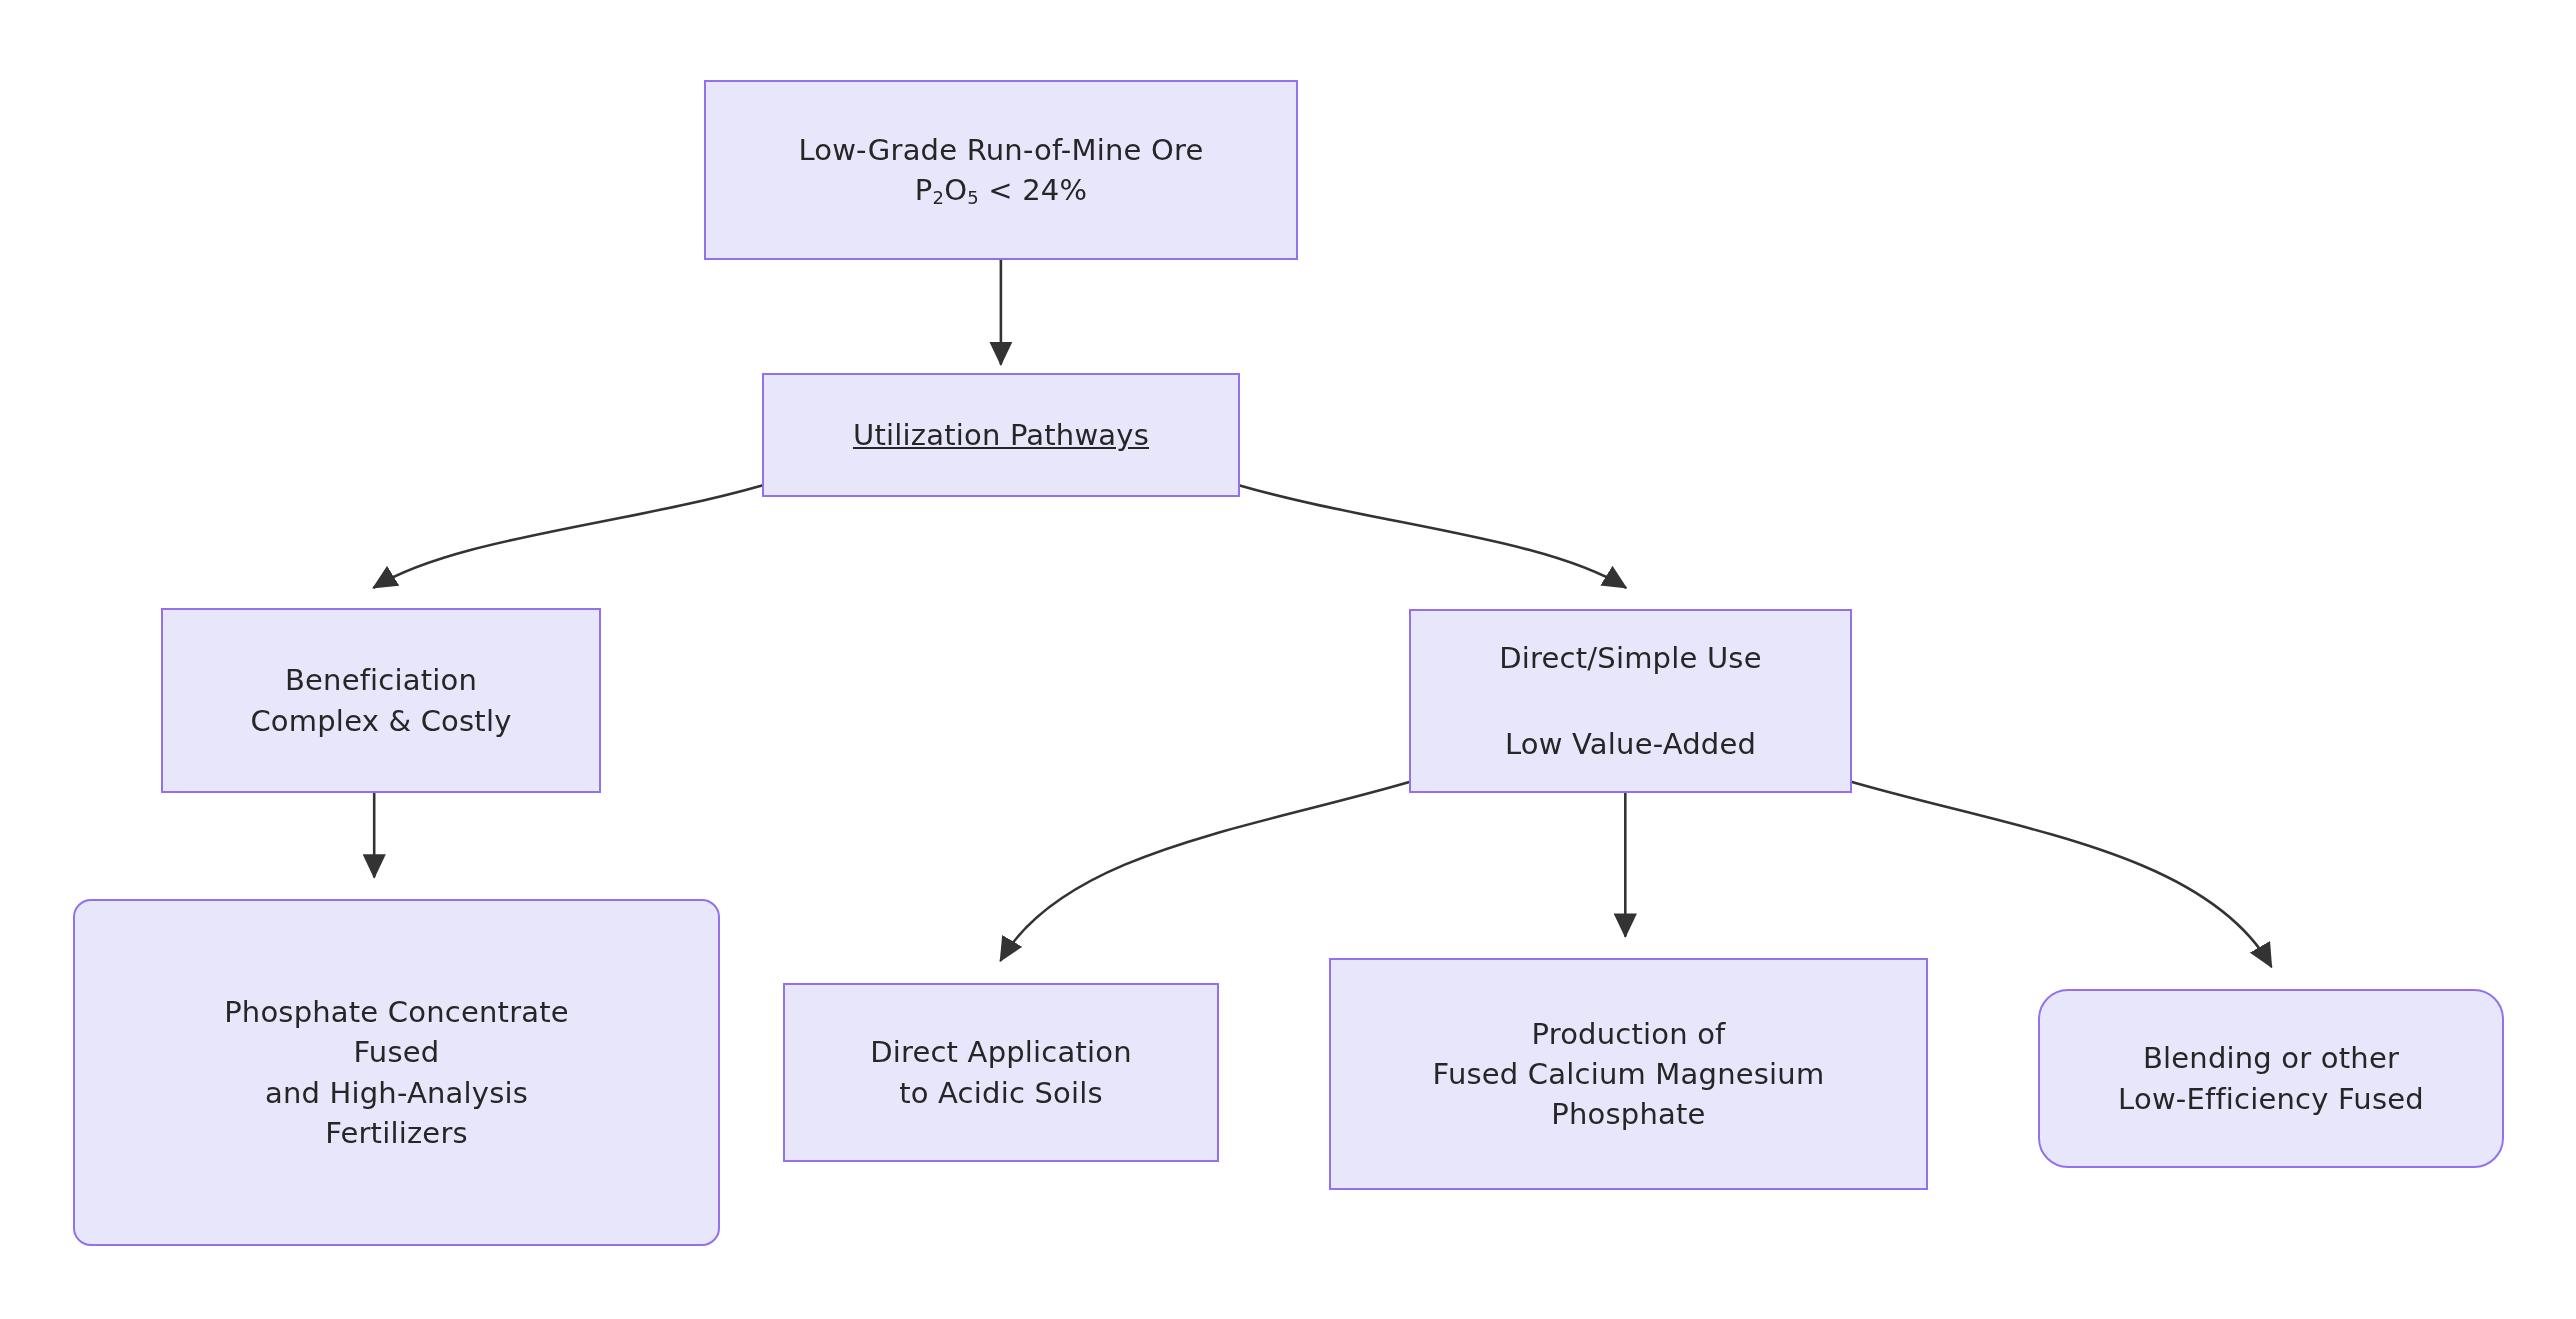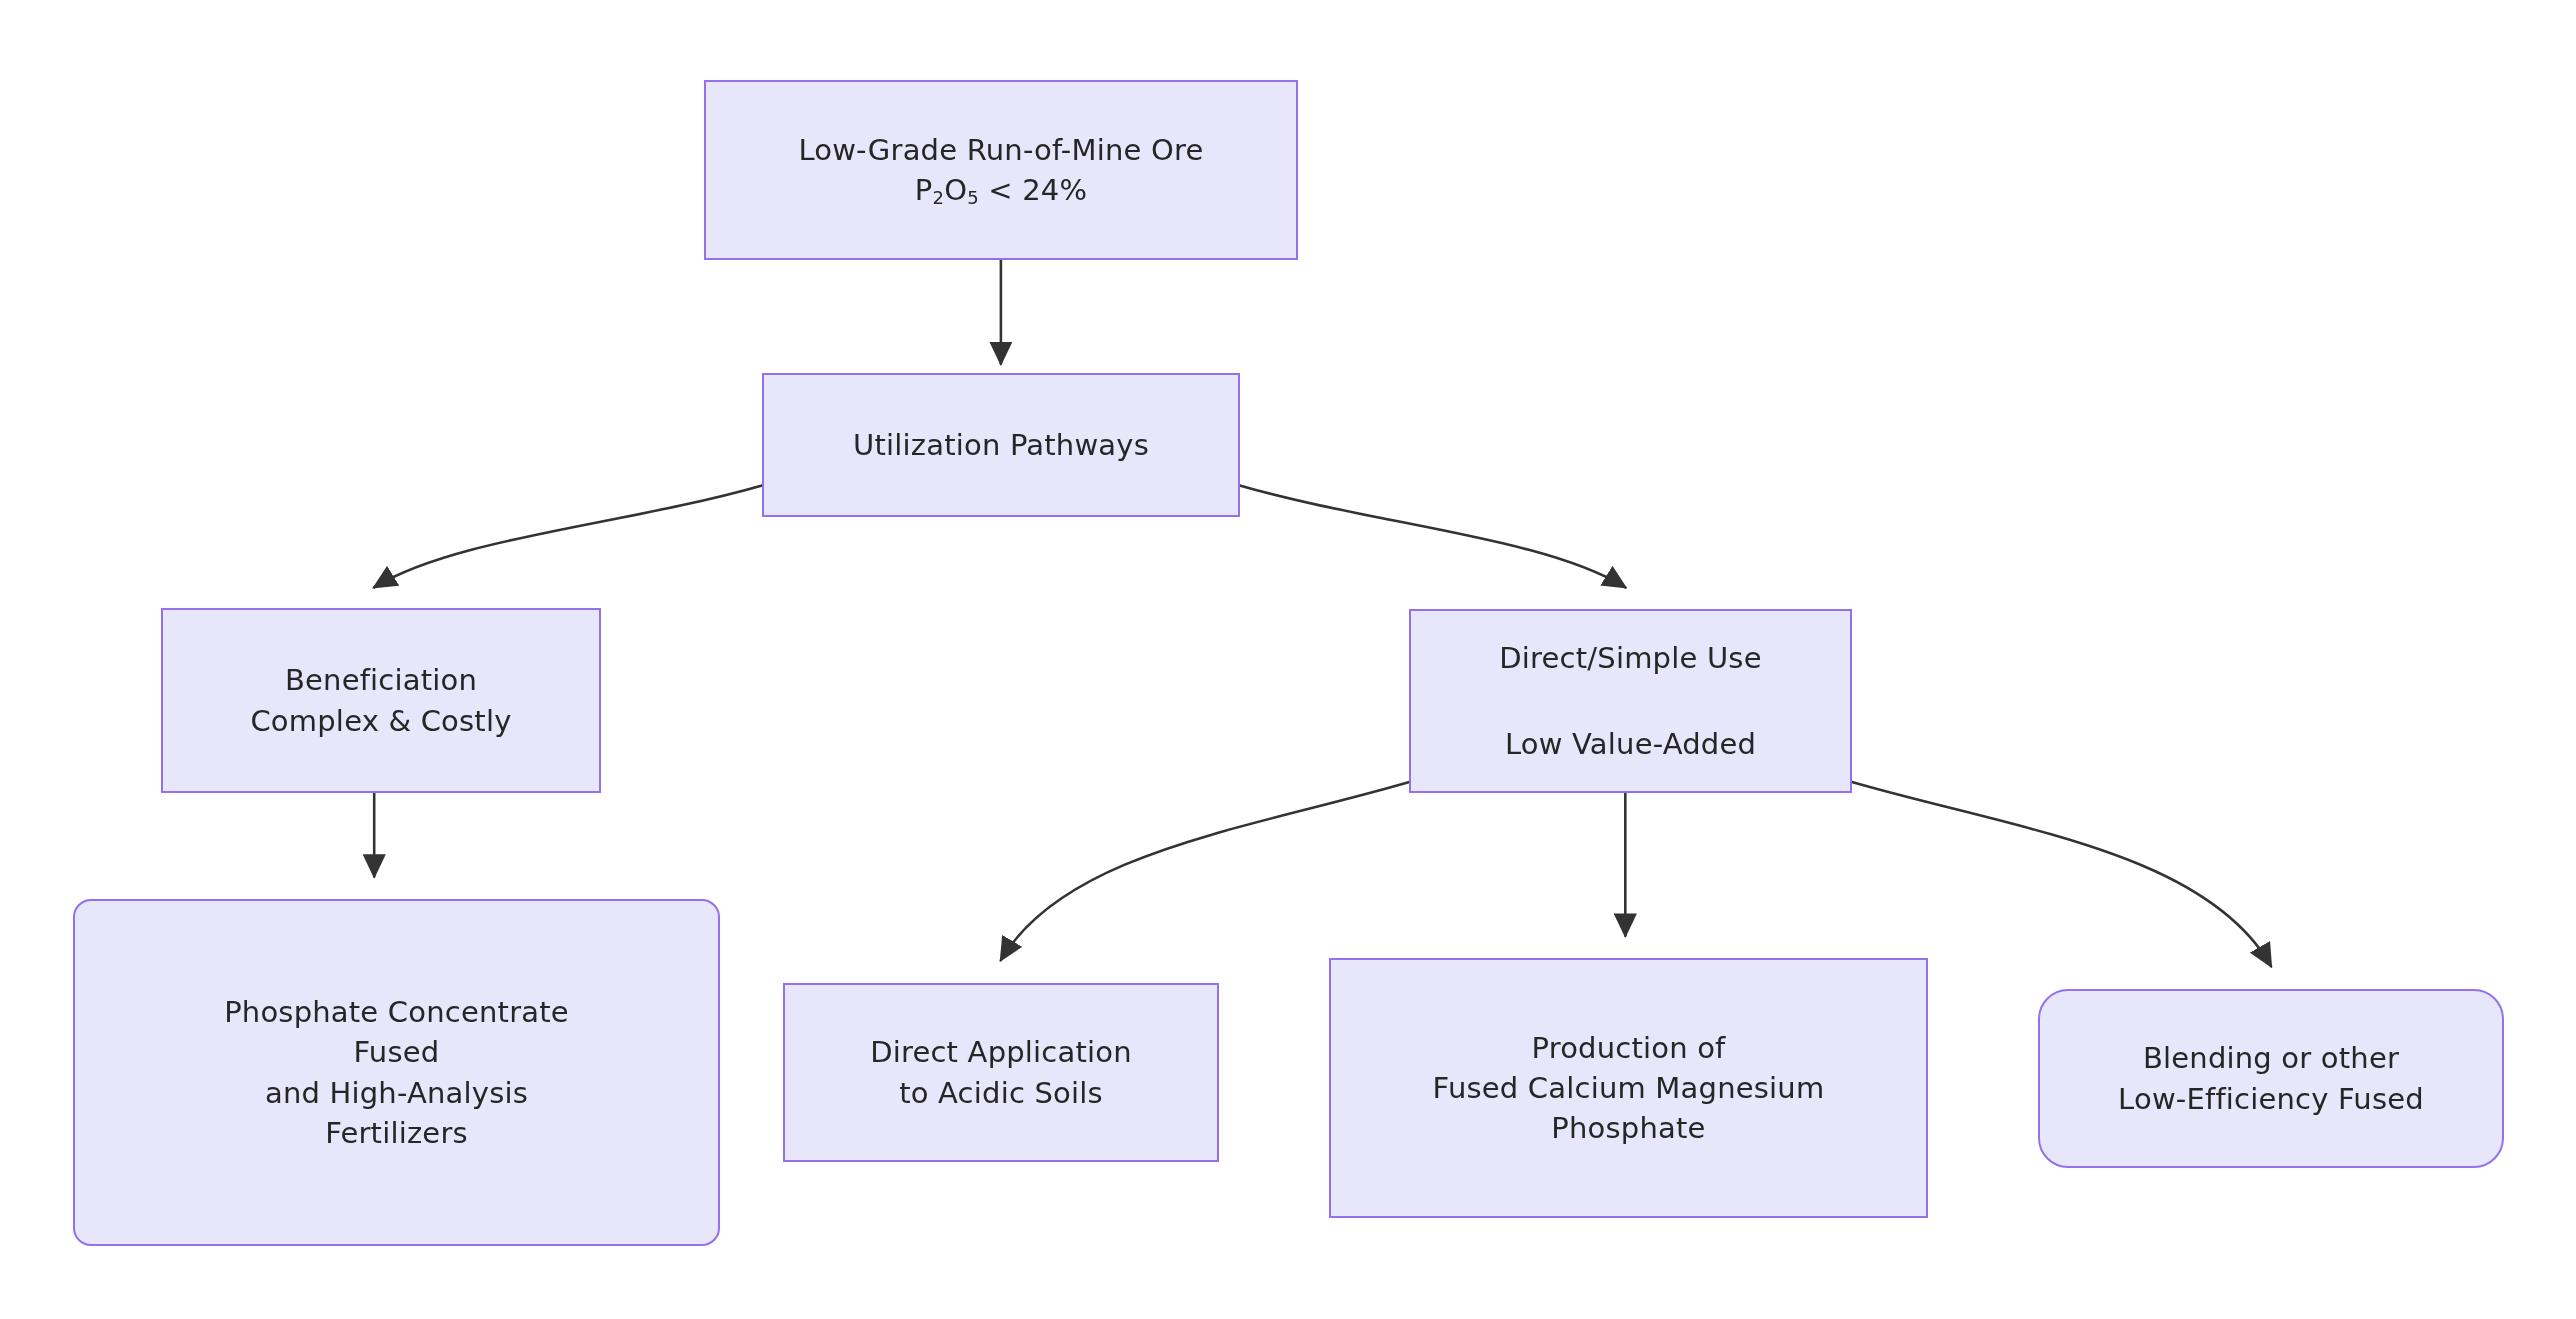--- a/index.html
+++ b/index.html
@@ -79,7 +79,7 @@
         <span class="line">Low-Grade Run-of-Mine Ore</span>
         <span class="line">P<sub>2</sub>O<sub>5</sub> &lt; 24%</span>
       </div>
-      <div class="node" style="left: 762px; top: 373px; width: 478px; height: 144px;">
+      <div class="node" style="left: 762px; top: 373px; width: 478px; height: 124px; text-decoration: underline;">
         <span class="line">Utilization Pathways</span>
       </div>
       <div class="node" style="left: 161px; top: 608px; width: 440px; height: 185px;">

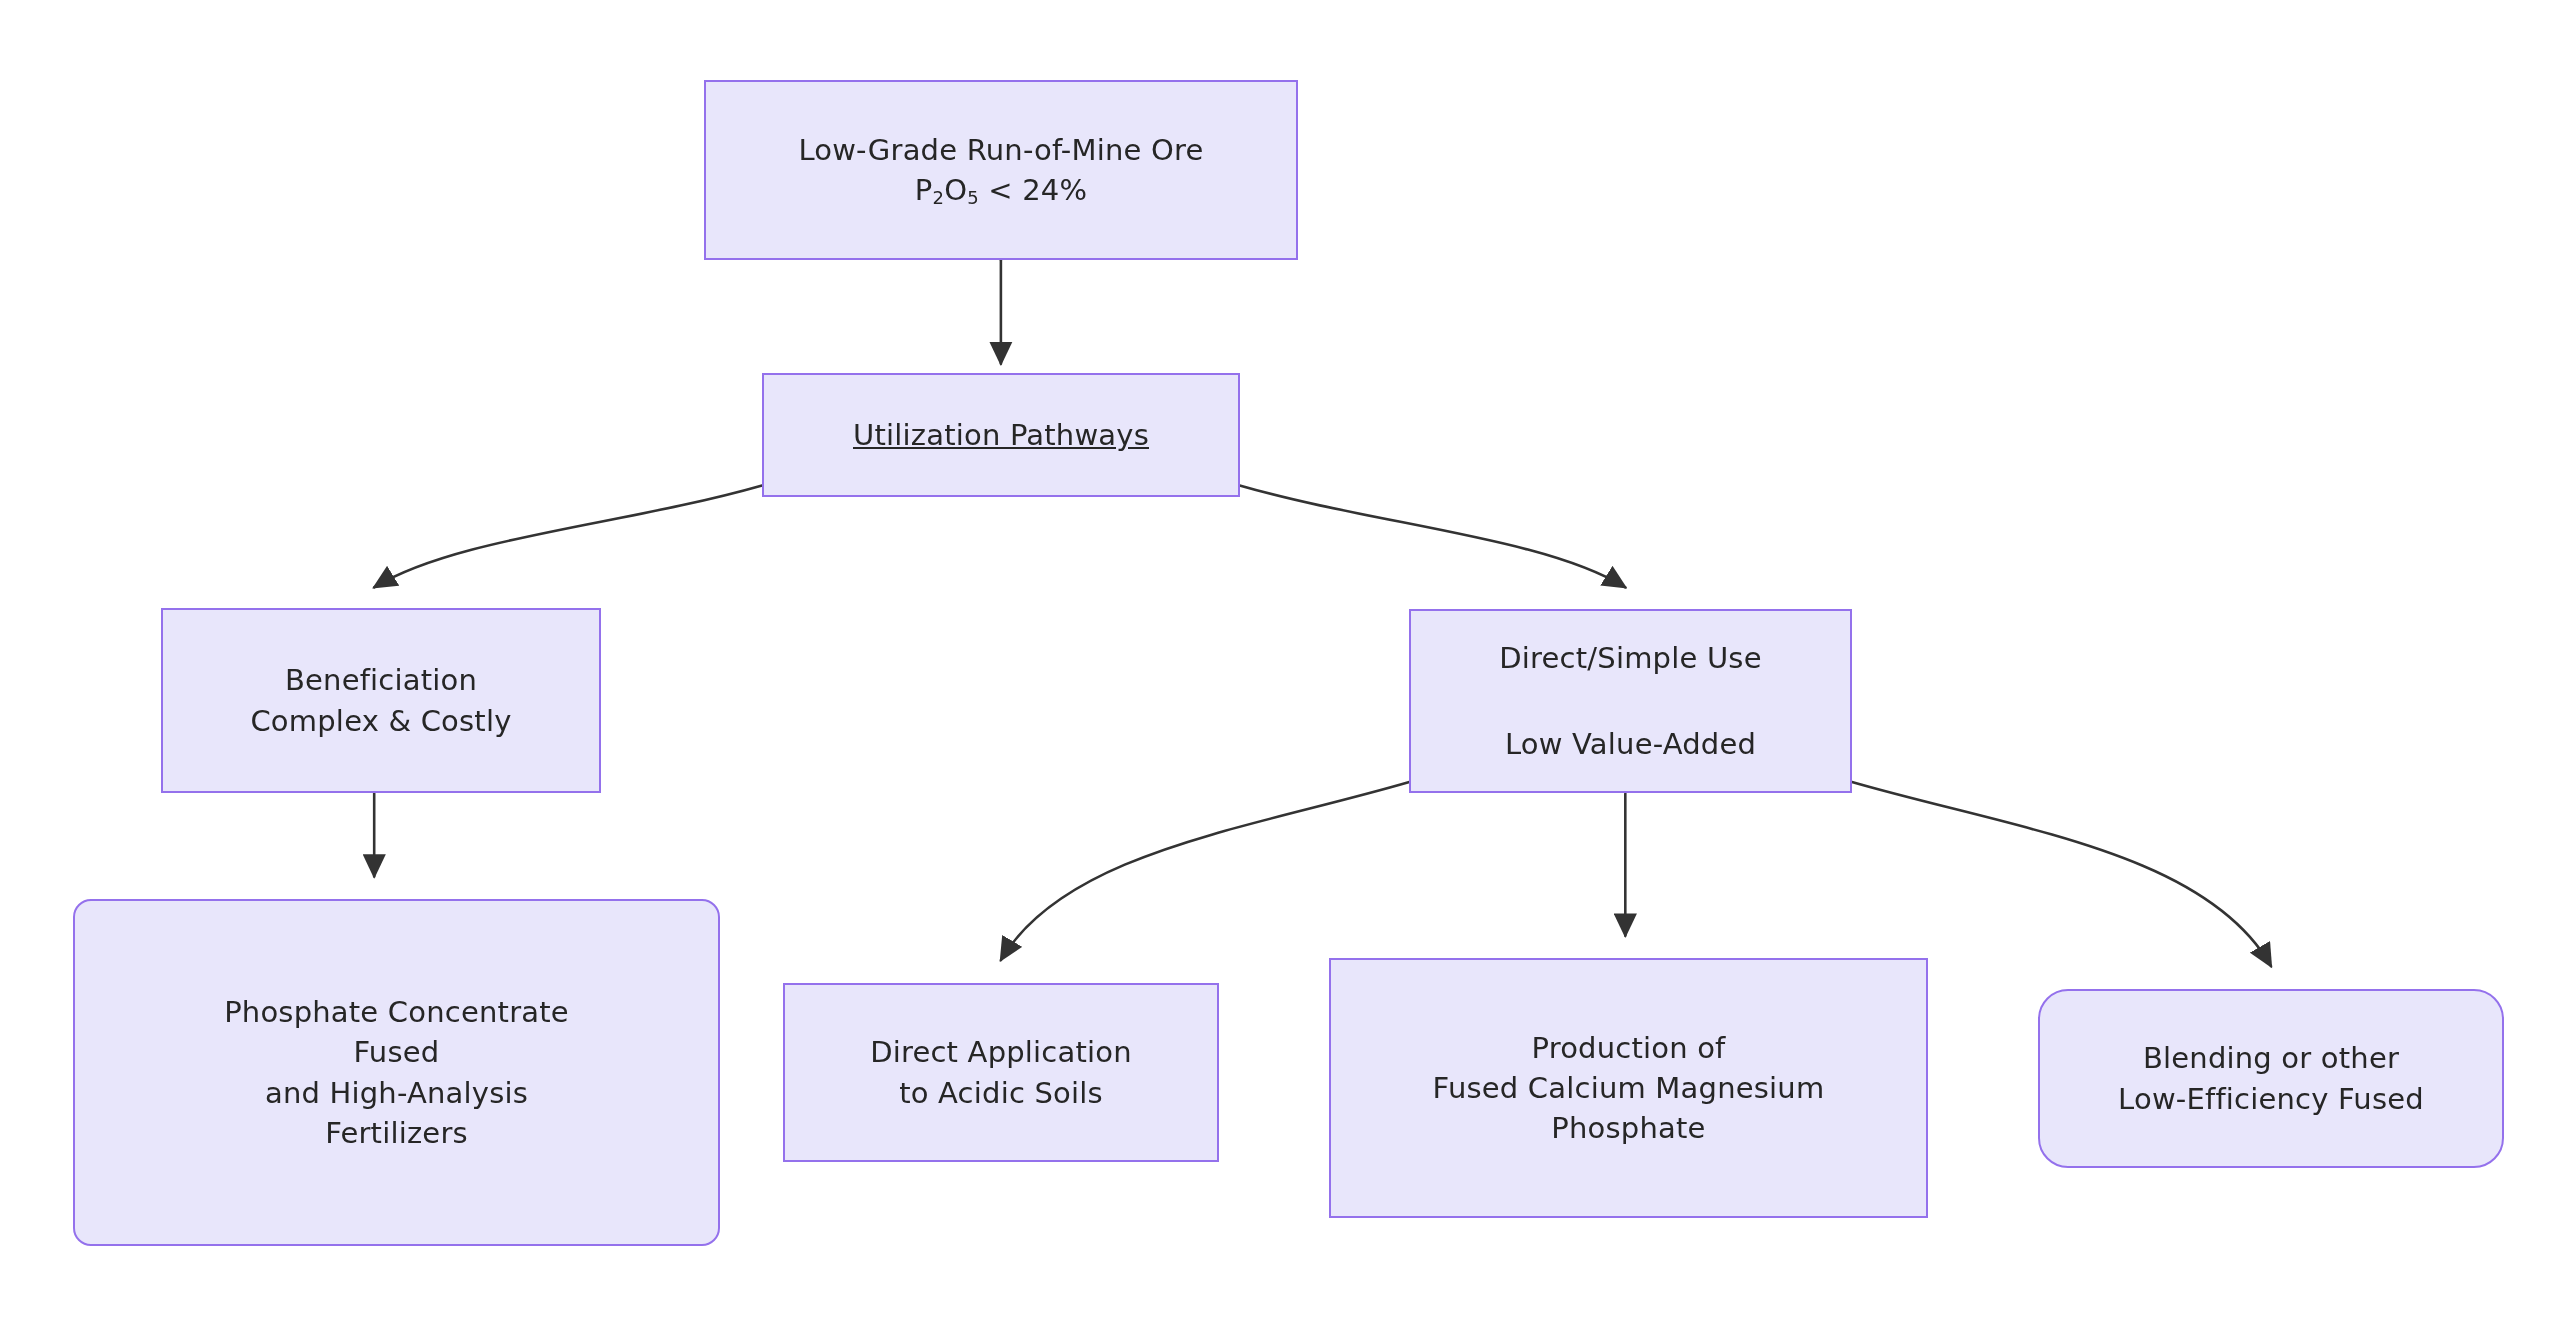--- a/index.html
+++ b/index.html
@@ -100,7 +100,7 @@
         <span class="line">Direct Application</span>
         <span class="line">to Acidic Soils</span>
       </div>
-      <div class="node" style="left: 1329px; top: 958px; width: 599px; height: 260px; align-items: center;">
+      <div class="node" style="left: 1329px; top: 958px; width: 599px; height: 232px; align-items: center;">
         <span class="line">Production of</span>
         <span class="line">Fused Calcium Magnesium</span>
         <span class="line">Phosphate</span>

